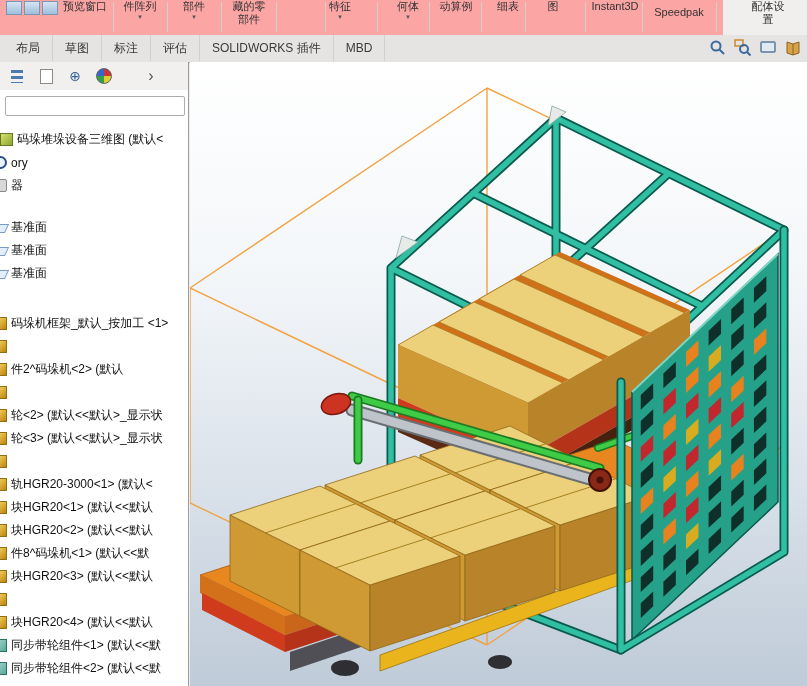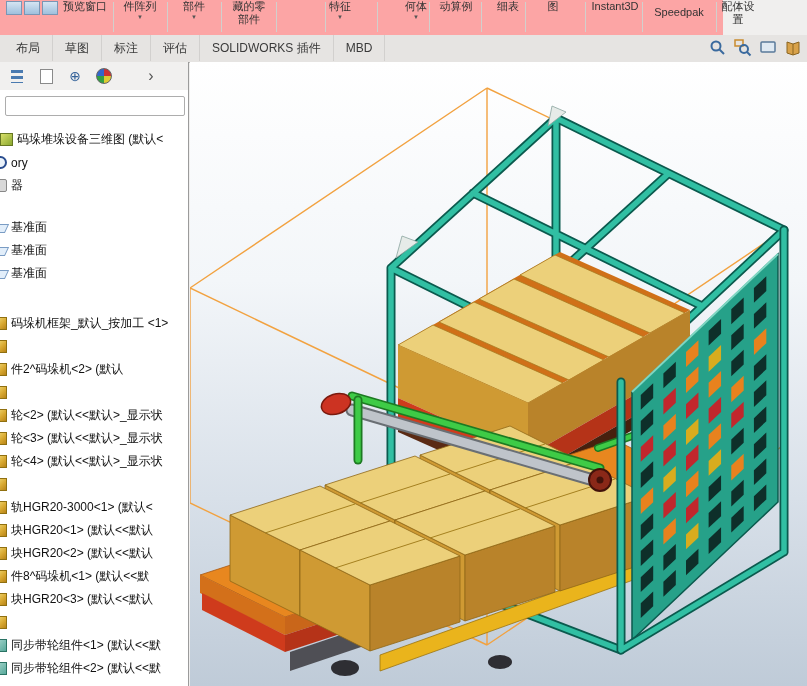--- a/index.html
+++ b/index.html
@@ -16,7 +16,7 @@
   .rarrow{font-size:6px;color:#555;line-height:8px;}
   .rsep{position:absolute;top:2px;height:30px;width:1px;background:#d2d0cd;}
   .rb0{left:59px;width:52px}.rb1{left:114px;width:52px}.rb2{left:168px;width:52px}
-  .rb3{left:223px;width:52px}.rb4{left:314px;width:52px}.rb5{left:390px;width:52px}
+  .rb3{left:223px;width:52px}.rb4{left:314px;width:52px}.rb5{left:382px;width:52px}
   .rb6{left:430px;width:52px}.rb7{left:482px;width:52px}.rb8{left:527px;width:52px}
   .rb9{left:588px;width:54px}.rb10{left:645px;width:68px;padding-top:6px}.rb11{left:712px;width:52px}
   

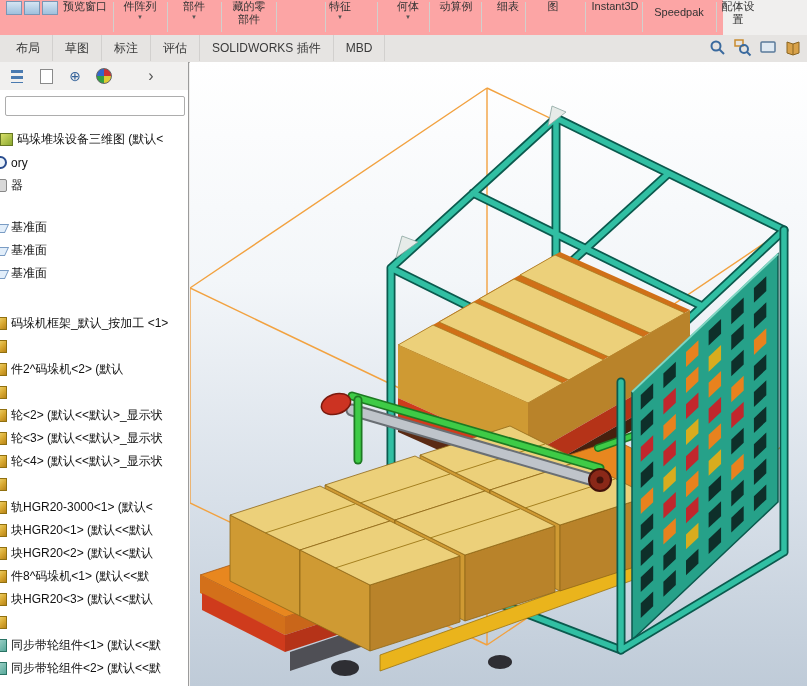--- a/index.html
+++ b/index.html
@@ -18,7 +18,7 @@
   .rb0{left:59px;width:52px}.rb1{left:114px;width:52px}.rb2{left:168px;width:52px}
   .rb3{left:223px;width:52px}.rb4{left:314px;width:52px}.rb5{left:382px;width:52px}
   .rb6{left:430px;width:52px}.rb7{left:482px;width:52px}.rb8{left:527px;width:52px}
-  .rb9{left:588px;width:54px}.rb10{left:645px;width:68px;padding-top:6px}.rb11{left:712px;width:52px}
+  .rb9{left:588px;width:54px}.rb10{left:645px;width:68px;padding-top:6px}.rb11{left:742px;width:52px}
   
   #tabrow{position:absolute;left:0;top:35px;width:807px;height:27px;background:#e6e4e2;border-bottom:1px solid #b9b7b5;}
   #tabs{position:absolute;left:4px;top:0;white-space:nowrap;}

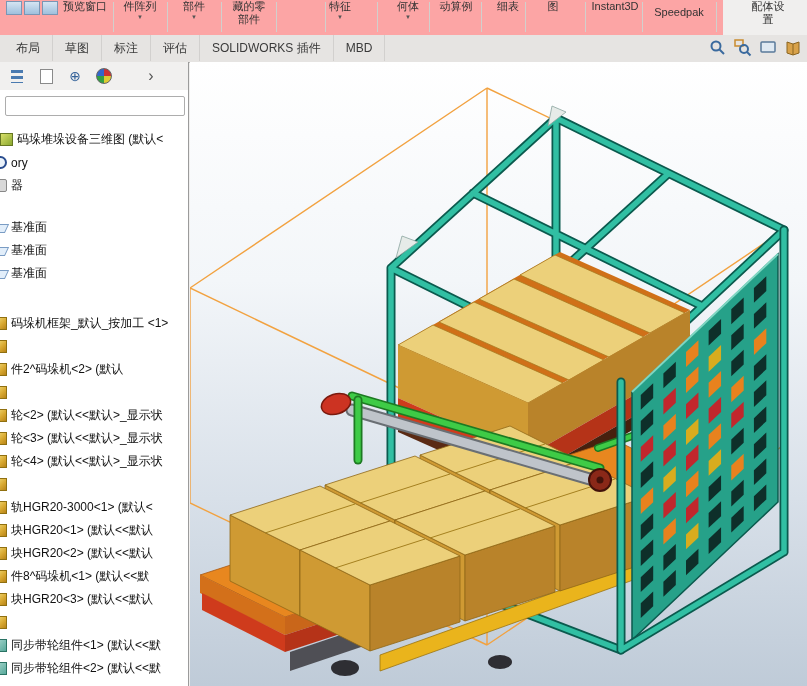--- a/index.html
+++ b/index.html
@@ -214,10 +214,6 @@
         </div>
         <div class="trow child">
           <span class="ticon ti-part"></span>
-          <span class="tlabel">轮&lt;4&gt; (默认&lt;&lt;默认&gt;_显示状</span>
-        </div>
-        <div class="trow child">
-          <span class="ticon ti-part"></span>
         </div>
         <div class="trow child">
           <span class="ticon ti-part"></span>

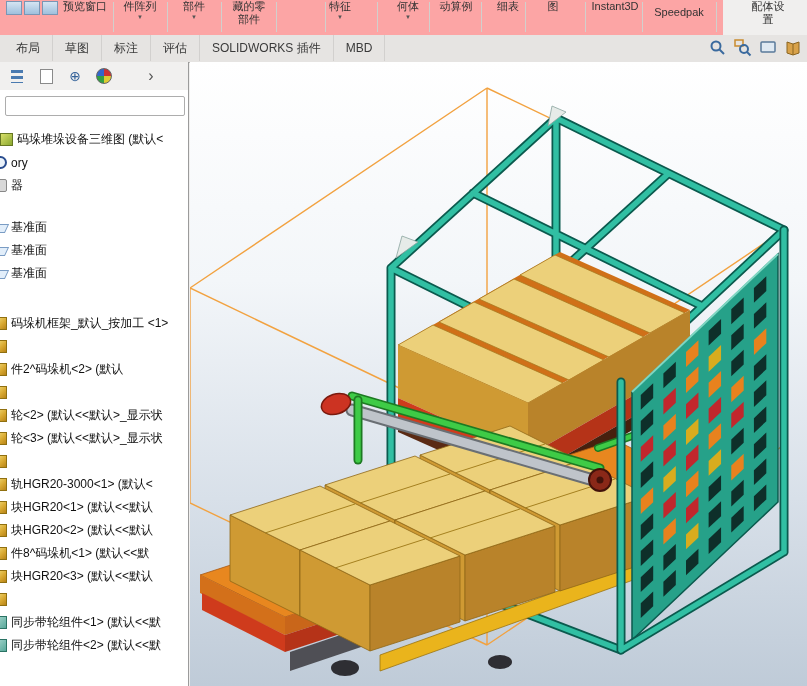--- a/index.html
+++ b/index.html
@@ -239,6 +239,10 @@
           <span class="ticon ti-part"></span>
         </div>
         <div class="trow child">
+          <span class="ticon ti-part"></span>
+          <span class="tlabel">块HGR20&lt;4&gt; (默认&lt;&lt;默认</span>
+        </div>
+        <div class="trow child">
           <span class="ticon ti-subasm"></span>
           <span class="tlabel">同步带轮组件&lt;1&gt; (默认&lt;&lt;默</span>
         </div>

